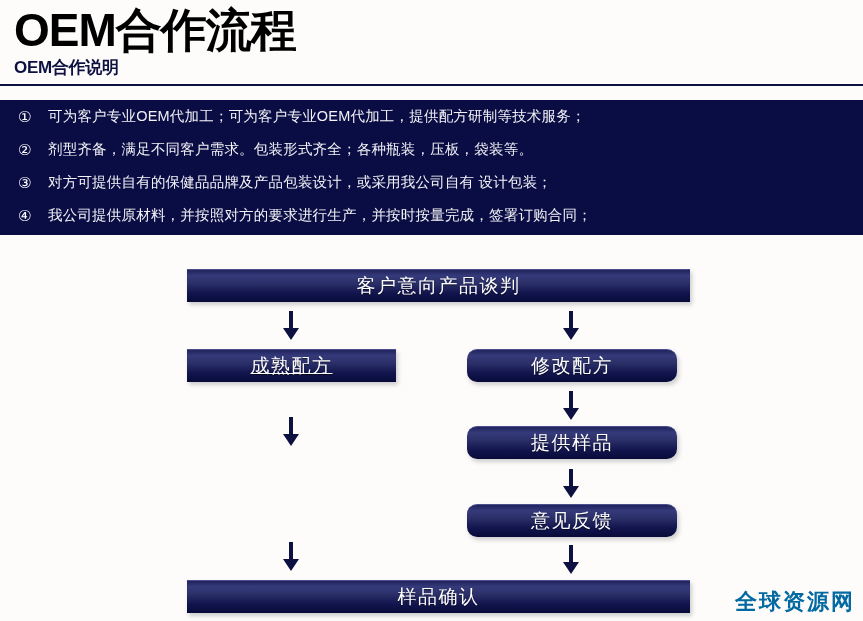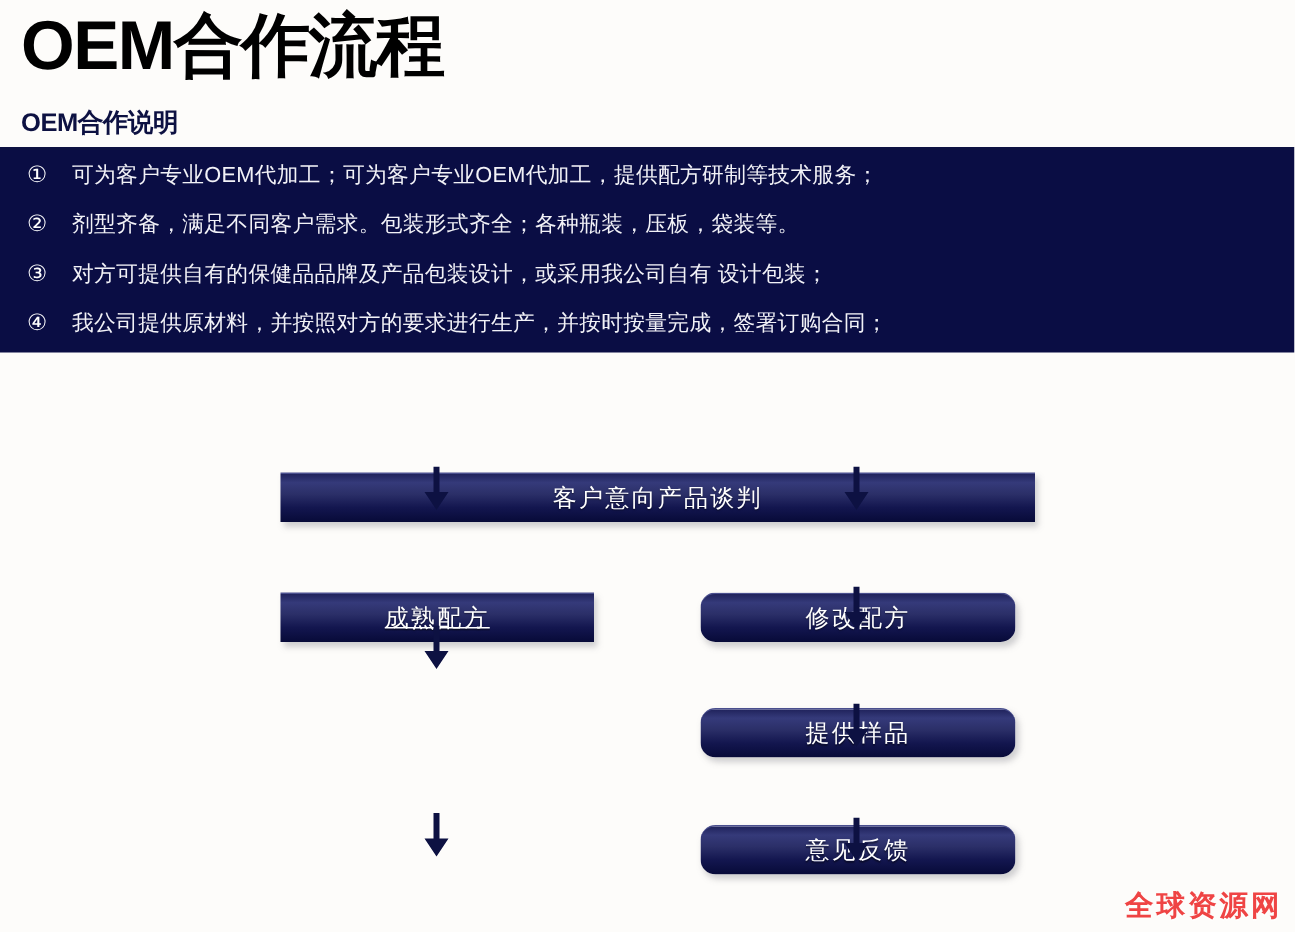--- a/index.html
+++ b/index.html
@@ -29,7 +29,7 @@
     font-size: 17px;
     font-weight: bold;
     color: #0d1142;
-    margin-top: 14px;
+    margin-top: 0;
     letter-spacing: -0.3px;
   }
   .rule {

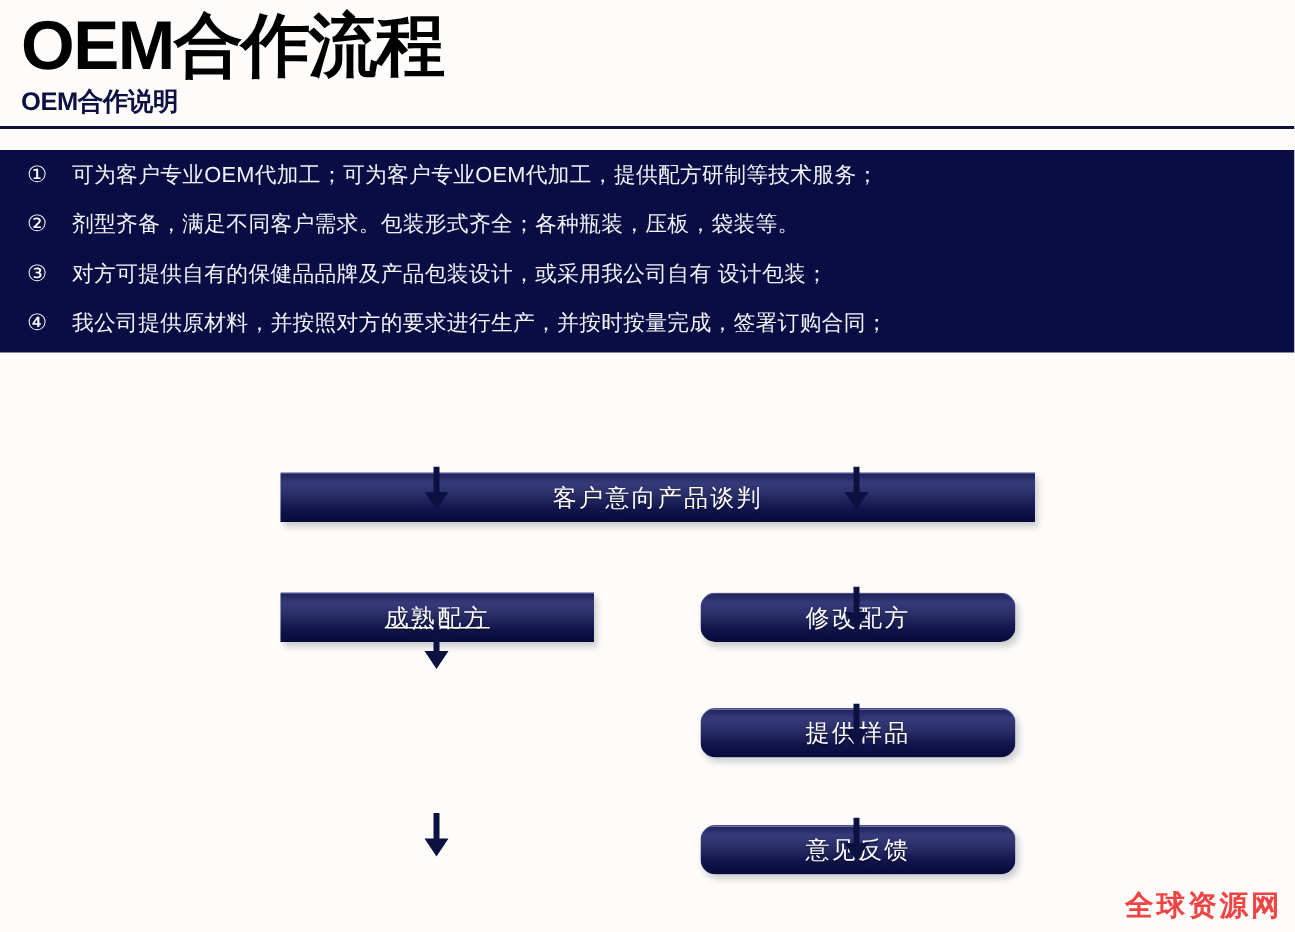--- a/index.html
+++ b/index.html
@@ -92,10 +92,9 @@
     align-items: center;
     justify-content: center;
     color: #ffffff;
-    font-size: 16px;
+    font-size: 19px;
     letter-spacing: 1.5px;
     text-shadow: 0 1px 1px rgba(0,0,0,0.5);
-    margin-top: 46px;
   }
 
   .box.wide  { left: 187px; width: 503px; height: 33px; }

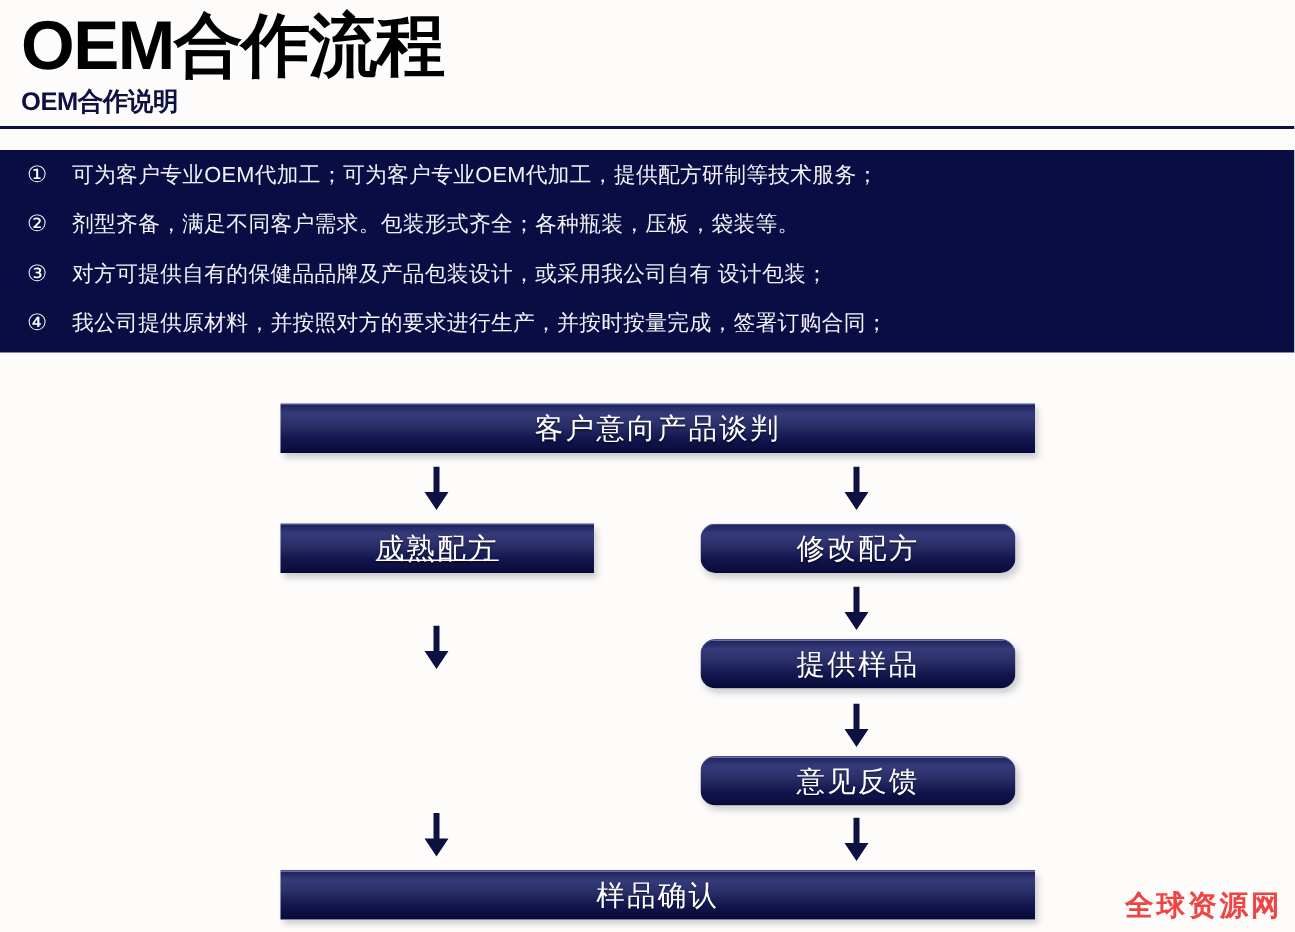--- a/index.html
+++ b/index.html
@@ -113,9 +113,9 @@
     position: absolute;
     right: 8px;
     bottom: 4px;
-    font-size: 19px;
+    font-size: 22px;
     font-weight: bold;
-    color: #ef4444;
+    color: #0369a1;
     letter-spacing: 2px;
     text-shadow: 0 1px 0 rgba(255,255,255,0.6);
   }

